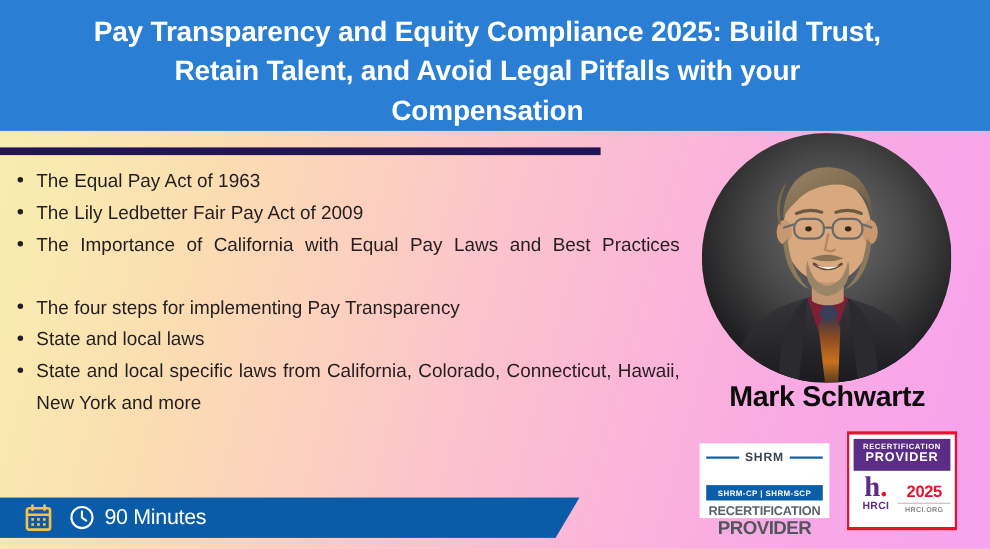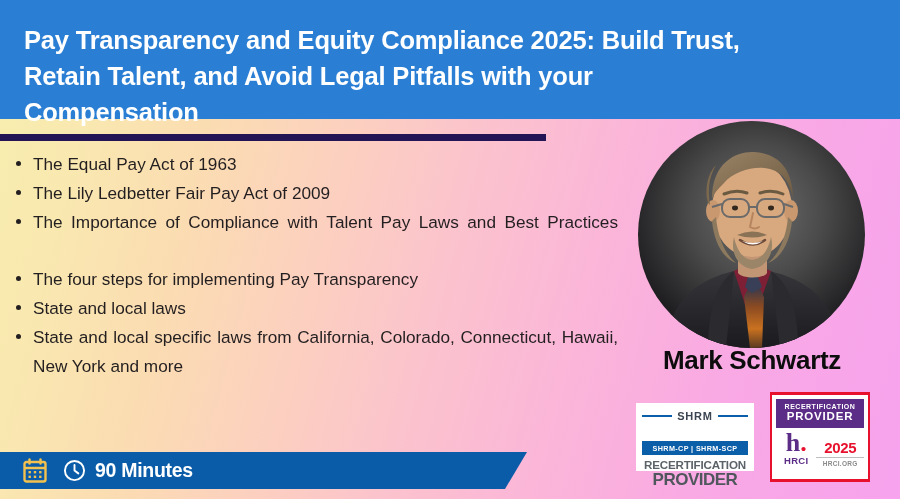--- a/index.html
+++ b/index.html
@@ -20,13 +20,14 @@
     padding:6px 22px 0 8px;
   }
   .header-title{
-    margin:16px;
+    margin:5px;
     color:#ffffff;
     font-size:25.5px;
     font-weight:bold;
     line-height:36px;
     letter-spacing:-0.2px;
     white-space:pre-line;
+    text-align:center;
   }
   
   .divider{

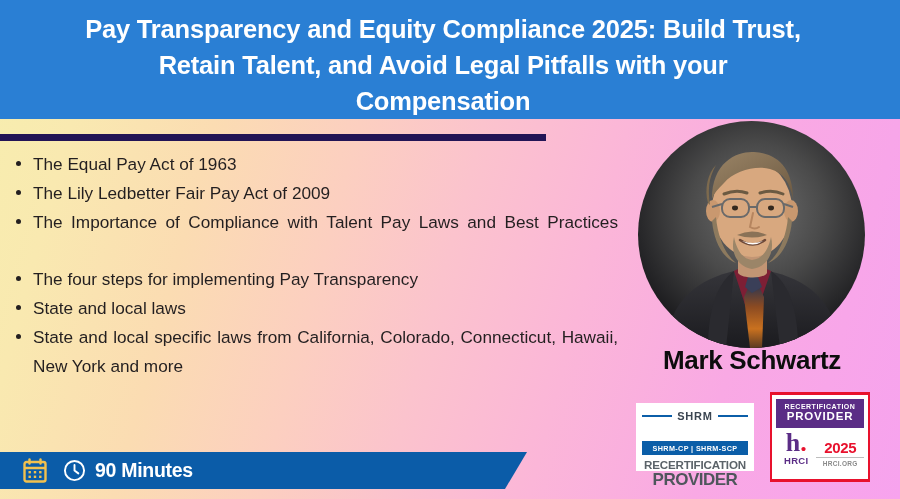--- a/index.html
+++ b/index.html
@@ -157,7 +157,7 @@
     </li>
     <li class="bullet j">
       <span class="dot"></span>
-      <span class="txt">The Importance of Compliance with Talent Pay Laws and Best Practices</span>
+      <span class="txt">The Importance of California with Equal Pay Laws and Best Practices</span>
     </li>
     <li class="bullet">
       <span class="dot"></span>

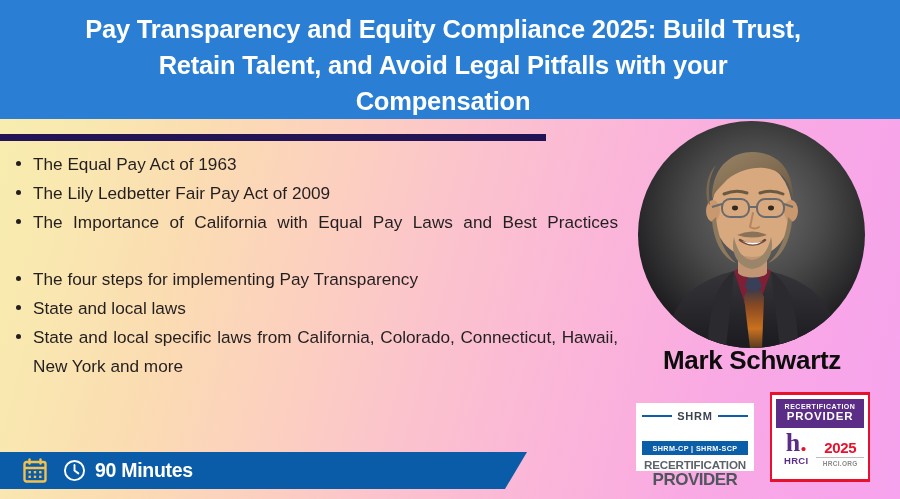--- a/index.html
+++ b/index.html
@@ -129,7 +129,7 @@
   }
   .clock-icon{width:23px;height:23px;margin-left:15px;flex:0 0 auto;}
   .footer-dur{
-    color:#ffffff;font-size:19.5px;font-weight:bold;
+    color:#ffffff;font-size:19.5px;font-weight:normal;
     margin-left:9px;letter-spacing:-0.3px;white-space:nowrap;
   }
 </style>

